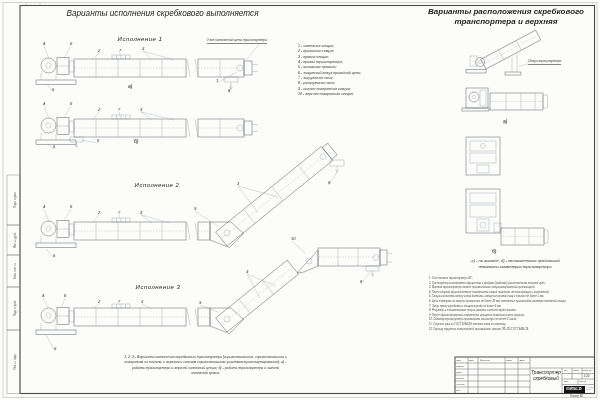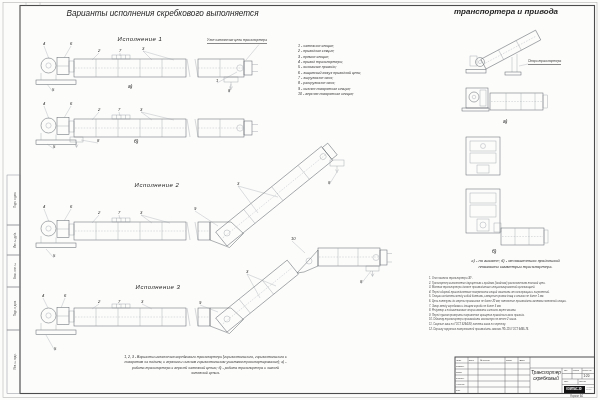--- a/index.html
+++ b/index.html
@@ -295,6 +295,7 @@
   <div class="abs title-l" style="left:55px;top:9px;width:215px;">Варианты исполнения скребкового выполняется</div>
 
   <div class="abs title-r" style="left:420px;top:7px;width:172px;">
+    <span style="display:block;">Варианты расположения скребкового</span>
     <span style="display:block;">транспортера и привода</span>
   </div>
 

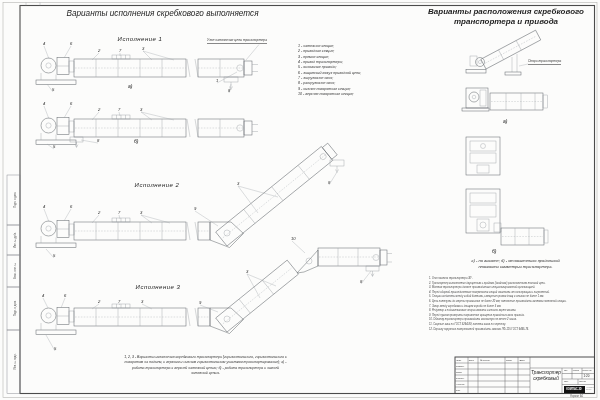--- a/index.html
+++ b/index.html
@@ -296,7 +296,7 @@
 
   <div class="abs title-r" style="left:420px;top:7px;width:172px;">
     <span style="display:block;">Варианты расположения скребкового</span>
-    <span style="display:block;">транспортера и привода</span>
+    <span style="display:block;">транспортера и верхняя</span>
   </div>
 
   <div class="abs legend" style="left:298px;top:44px;">

